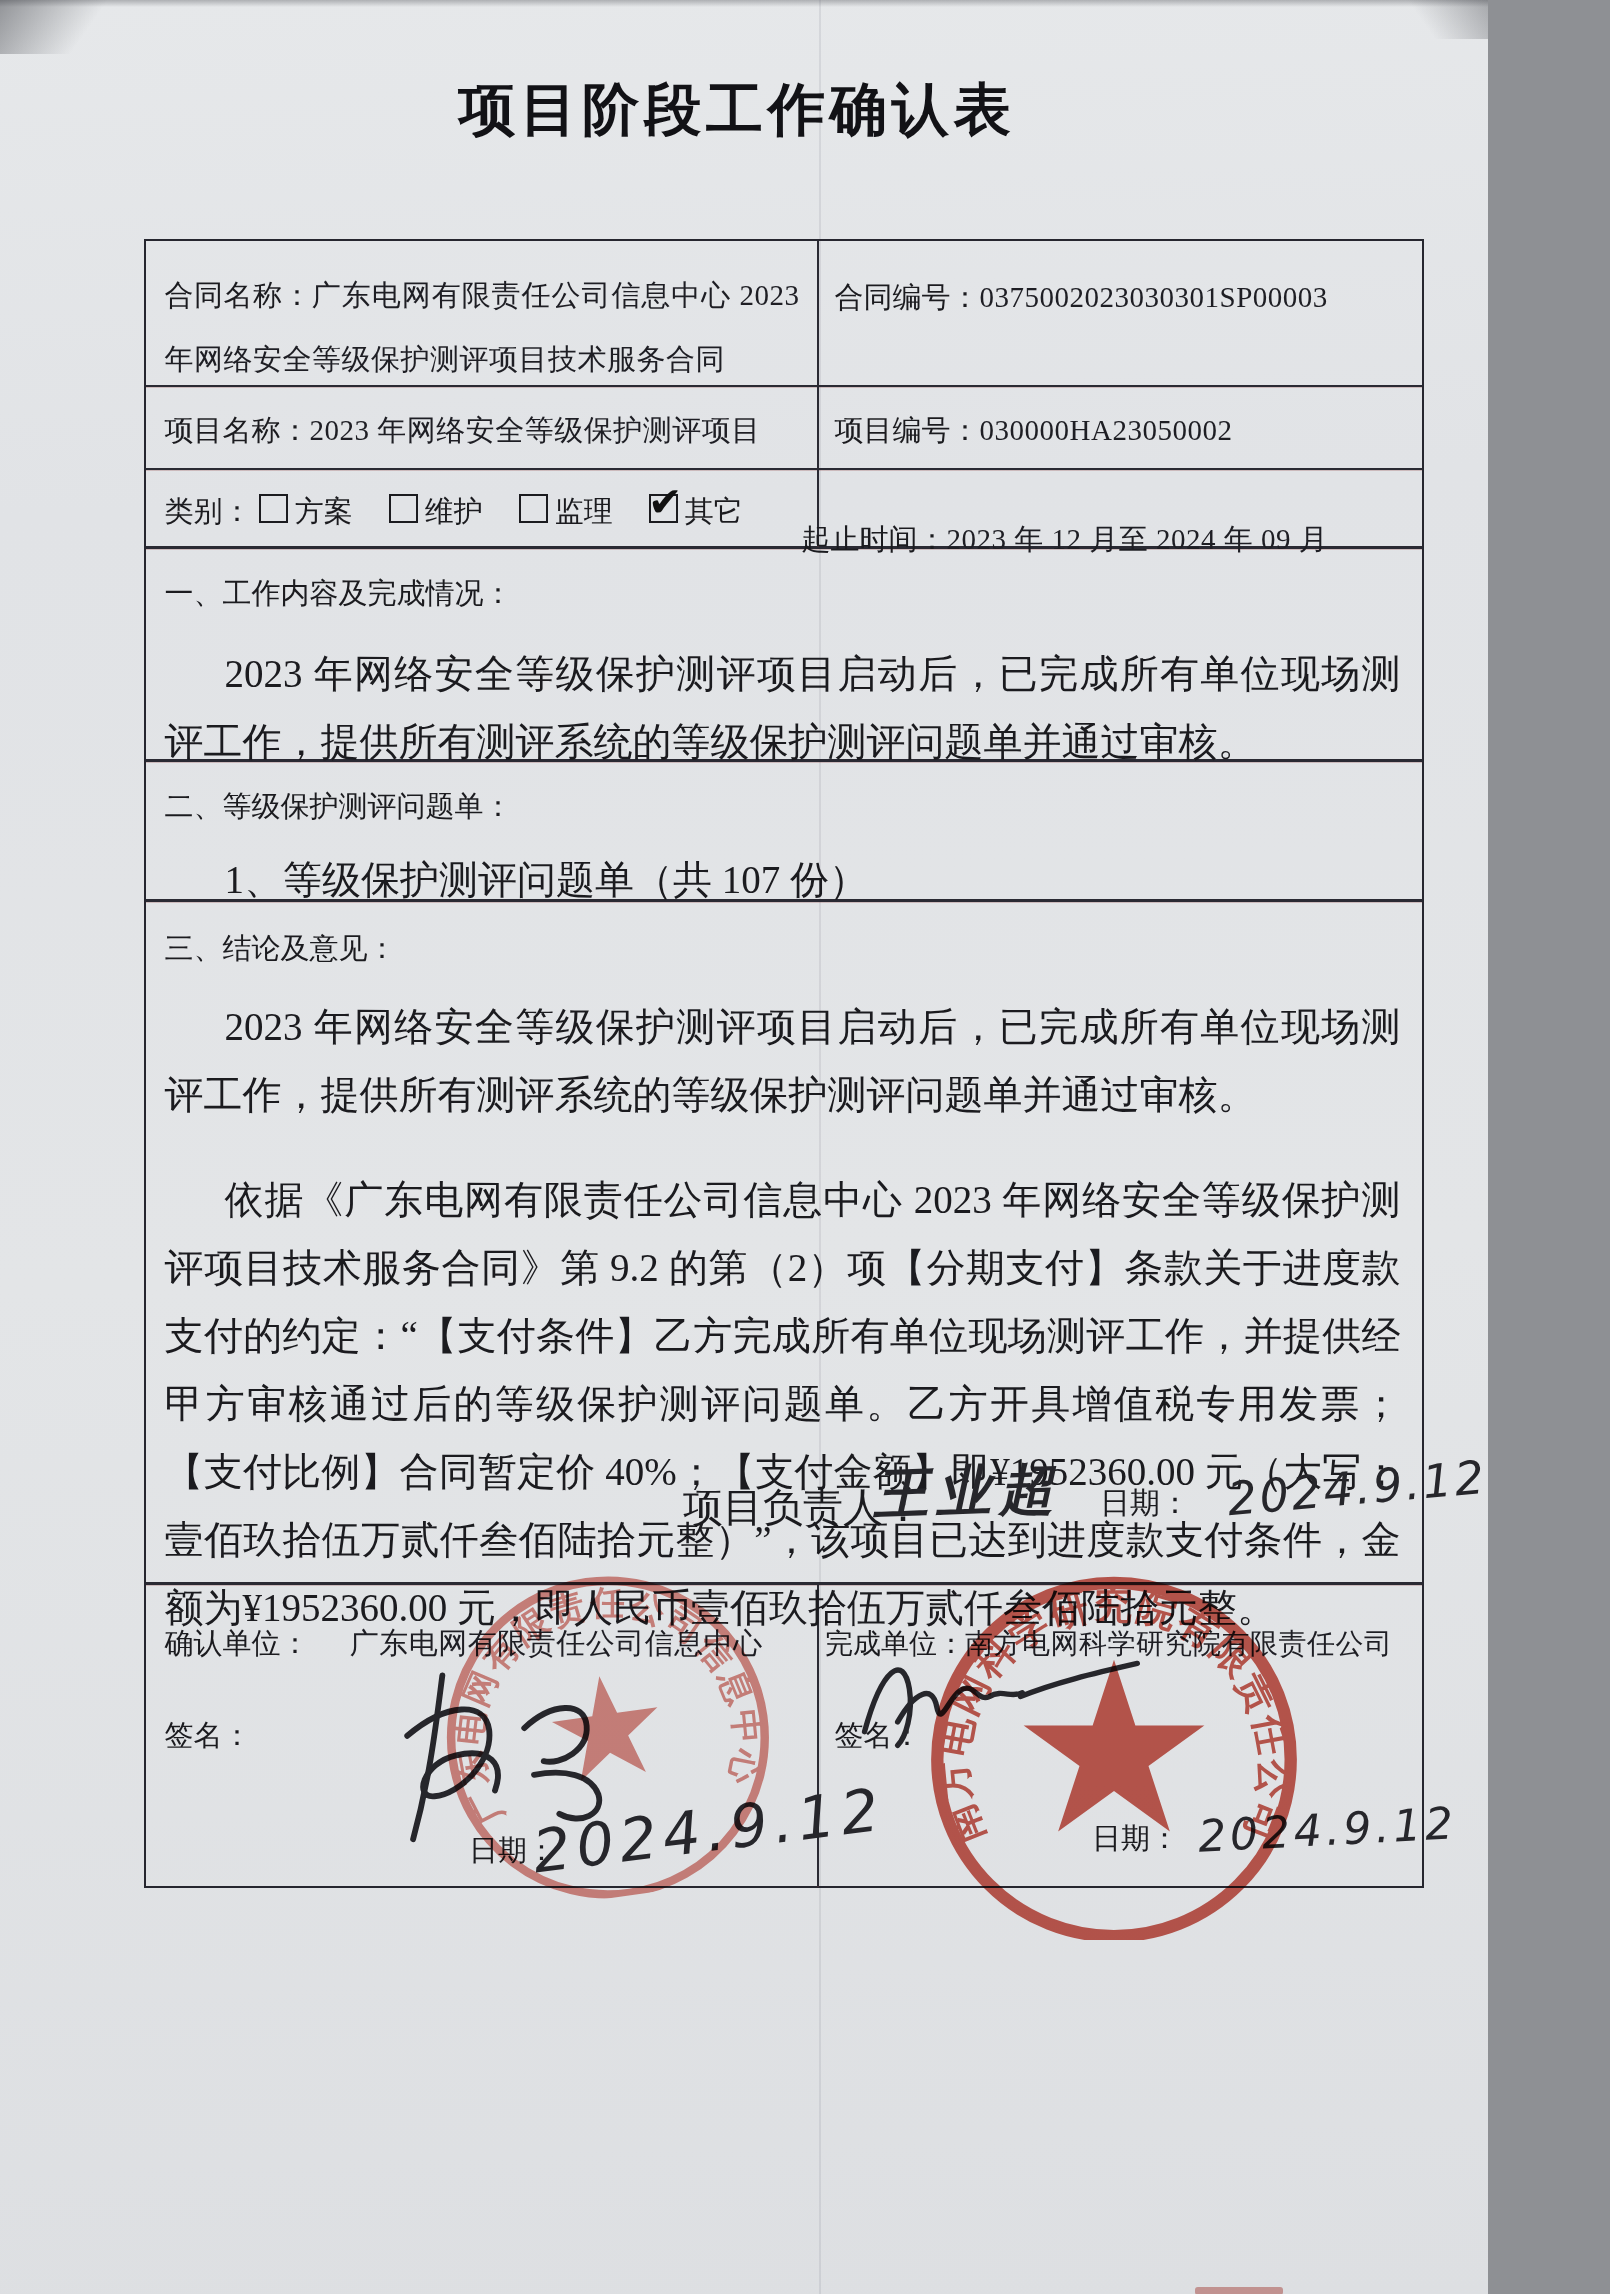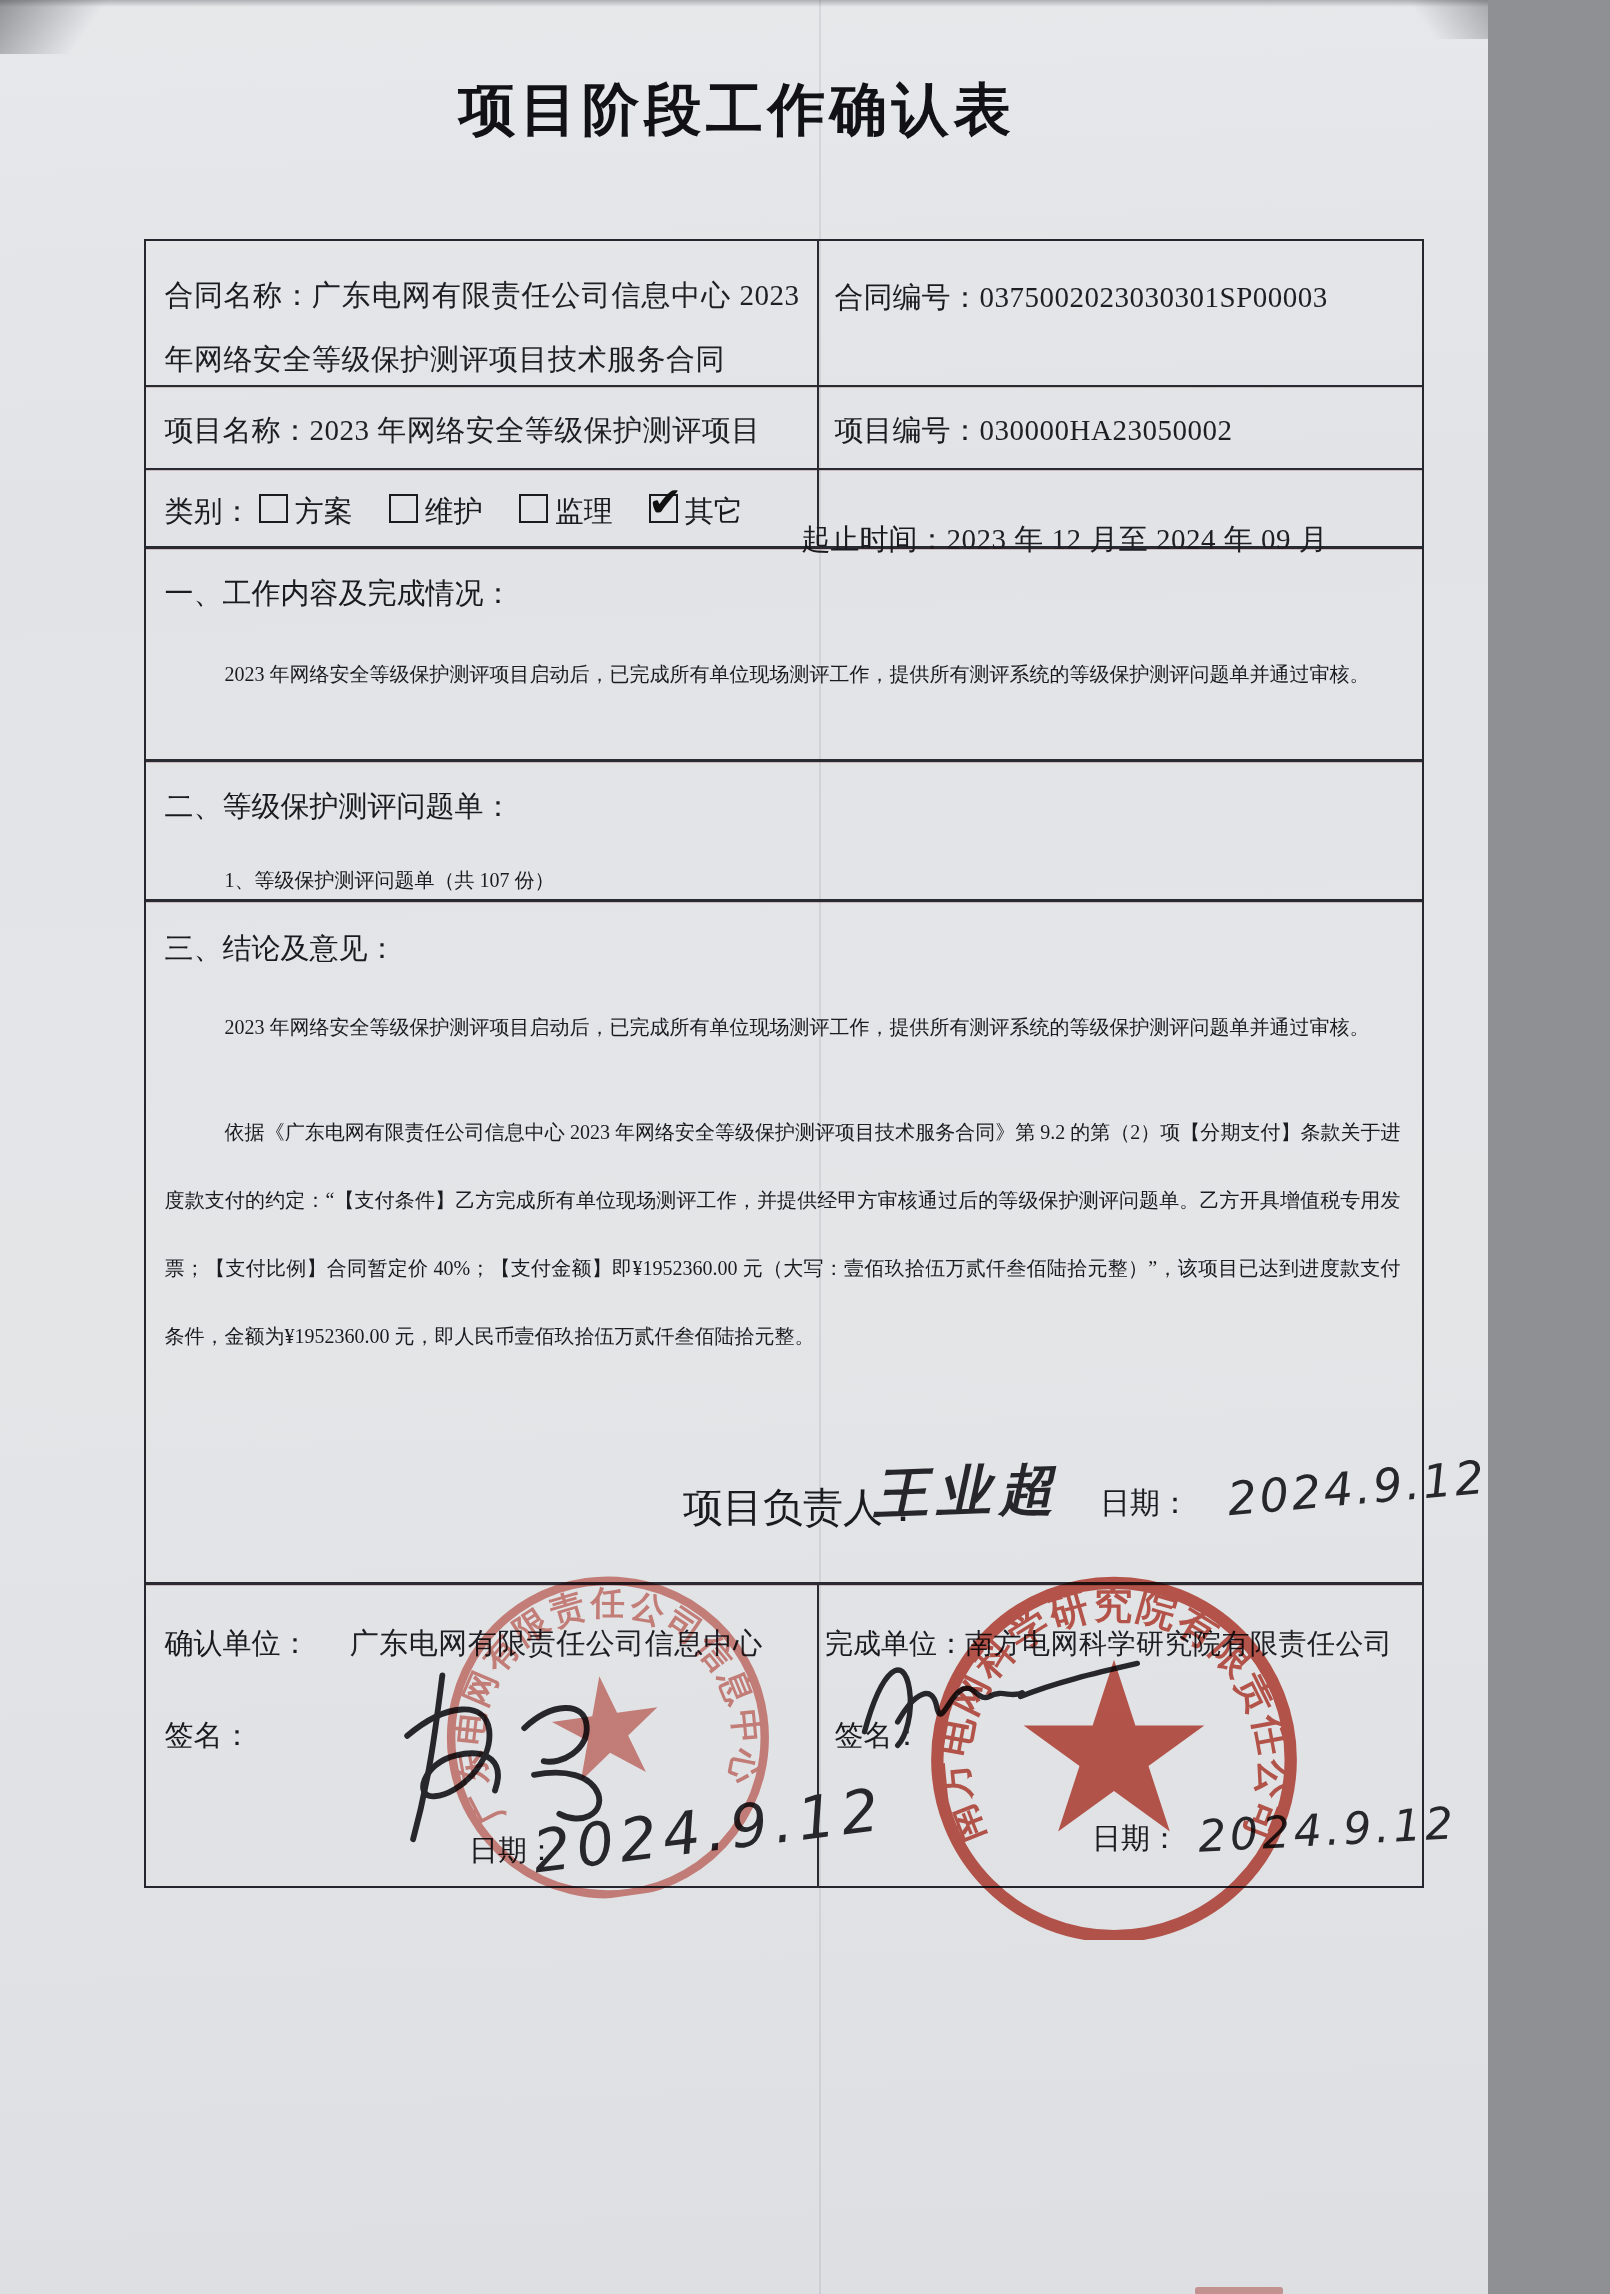--- a/index.html
+++ b/index.html
@@ -29,7 +29,7 @@
   .lbl{color:#1b1b1f;}
   .val{color:#1e1e24;letter-spacing:0.5px;text-align:center;}
 
-  .para{margin:0;text-align:justify;text-indent:60px;font-size:20px;line-height:68px;}
+  .para{margin:0;text-align:justify;text-indent:60px;font-size:39px;line-height:68px;}
   .head{font-size:29px;line-height:43px;margin:0;font-weight:400;}
 
   

